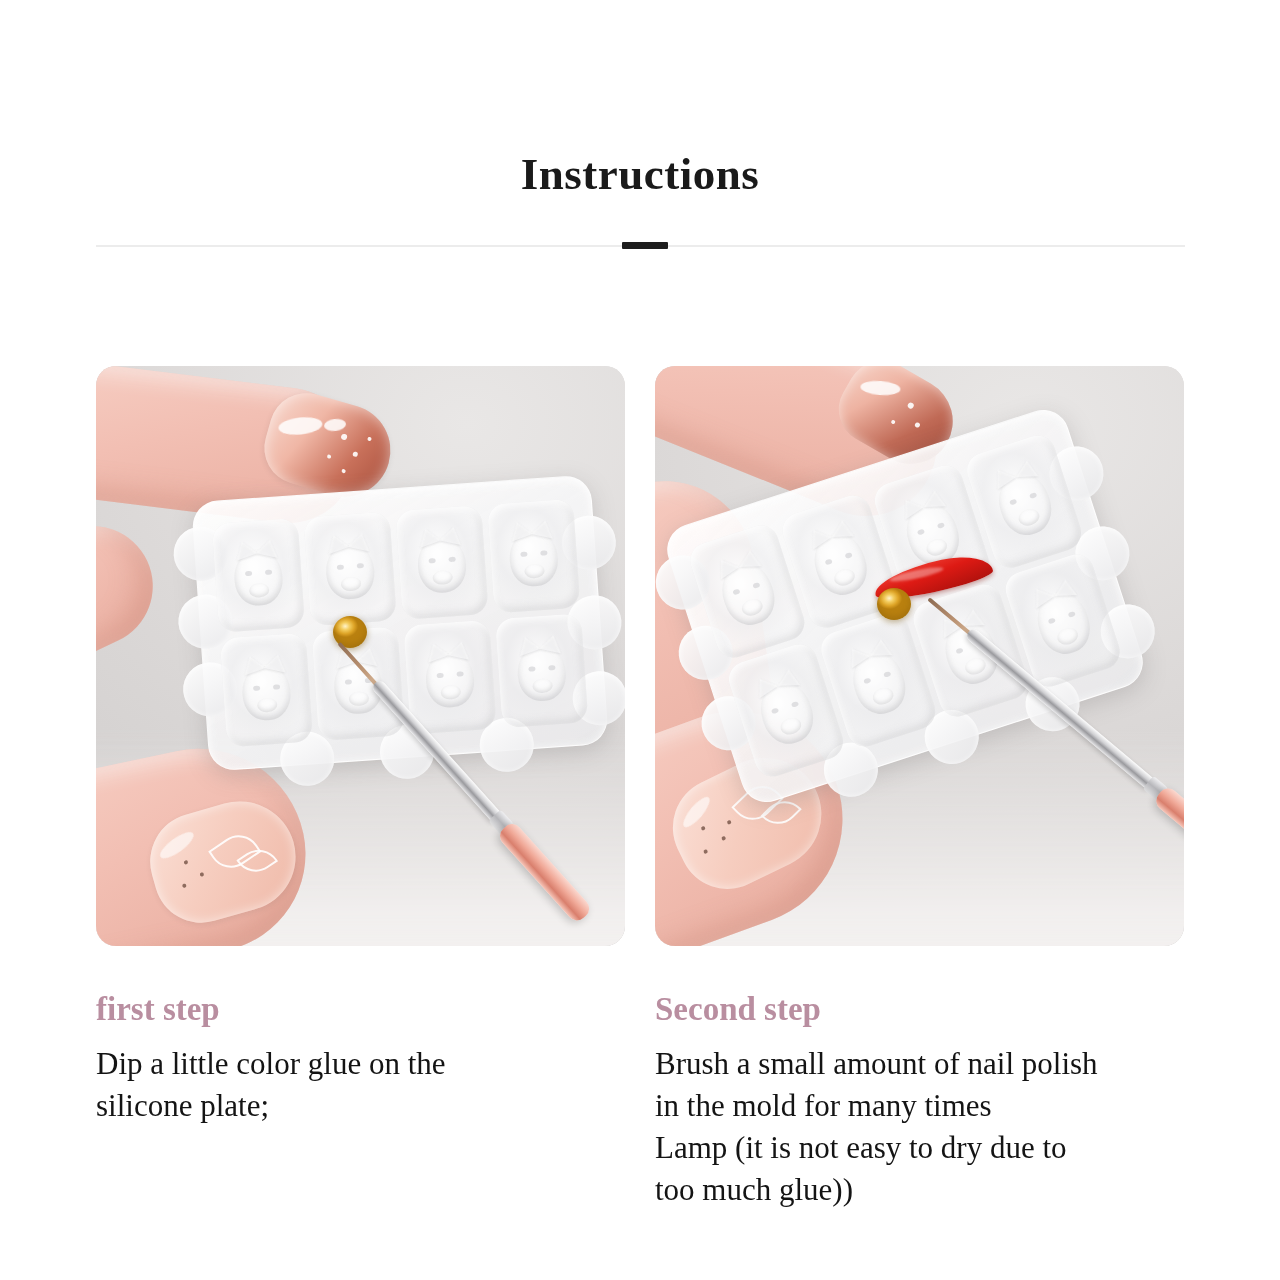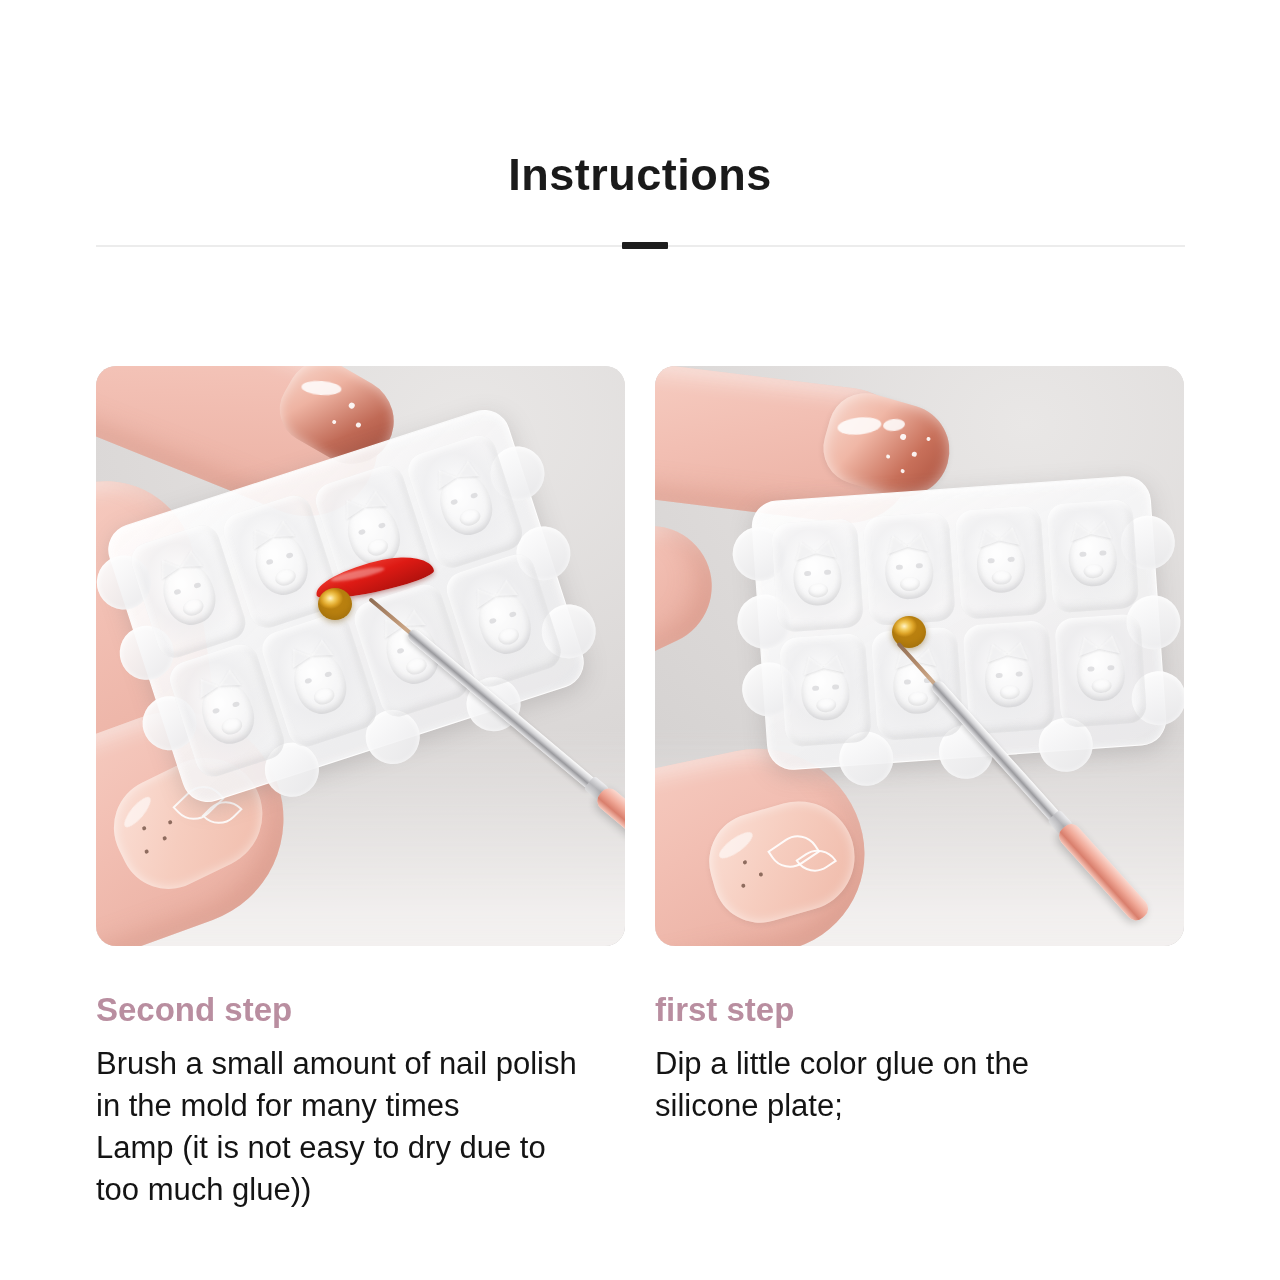--- a/index.html
+++ b/index.html
@@ -17,6 +17,7 @@
     width: 1172px;
     height: 1280px;
     background: #ffffff;
+    font-family: Liberation Serif, serif;
   }
 
   

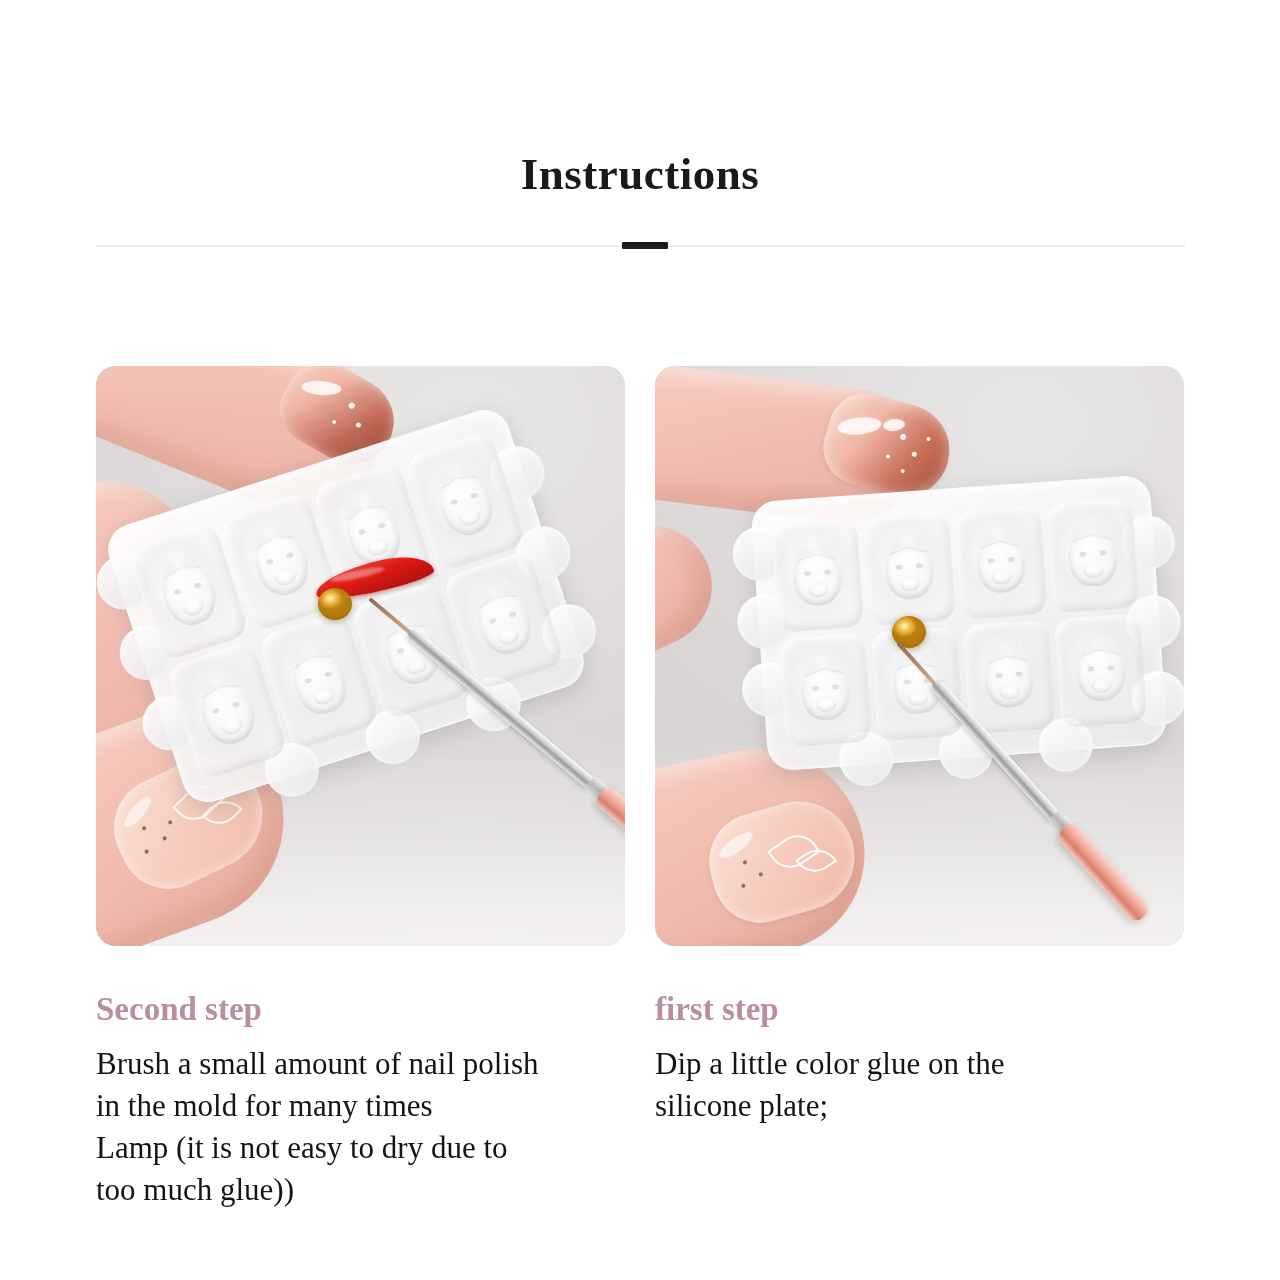--- a/index.html
+++ b/index.html
@@ -430,6 +430,136 @@
   </div>
 
   <div class="steps">
+
+    <div class="step">
+
+      <div class="photo">
+        <div class="backdrop"></div>
+
+        <div class="finger p1-finger-top"></div>
+        <div class="p1-nail-top">
+          <div class="gloss" style="left:8px;  top:26px; width:44px; height:17px; transform:rotate(-22deg);"></div>
+          <div class="gloss" style="left:52px; top:18px; width:22px; height:12px; transform:rotate(-22deg);"></div>
+          <div class="sparkle" style="left:72px; top:30px; width:6px;  height:6px;"></div>
+          <div class="sparkle" style="left:88px; top:44px; width:5px;  height:5px;"></div>
+          <div class="sparkle" style="left:64px; top:54px; width:4px;  height:4px;"></div>
+          <div class="sparkle" style="left:98px; top:26px; width:4px;  height:4px;"></div>
+          <div class="sparkle" style="left:82px; top:64px; width:4px;  height:4px;"></div>
+        </div>
+
+        <div class="finger p1-finger-left"></div>
+
+        <div class="finger p1-thumb"></div>
+        <div class="p1-nail-thumb">
+          <div class="leaf-deco" style="left:64px; top:34px;"></div>
+          <div class="leaf-deco" style="left:88px; top:52px; width:34px; height:24px;"></div>
+          <div class="speck" style="left:34px; top:44px;"></div>
+          <div class="speck" style="left:46px; top:60px;"></div>
+          <div class="speck" style="left:26px; top:66px;"></div>
+          <div class="gloss" style="left:12px; top:20px; width:40px; height:14px; transform:rotate(-20deg); opacity:.7;"></div>
+        </div>
+
+        <div class="mold mold-1">
+          <div class="scallop" style="left:-22px;  top:24px;"></div>
+          <div class="scallop" style="left:-22px;  top:92px;"></div>
+          <div class="scallop" style="left:-22px;  top:160px;"></div>
+          <div class="scallop" style="right:-22px; top:40px;"></div>
+          <div class="scallop" style="right:-22px; top:120px;"></div>
+          <div class="scallop" style="right:-22px; top:196px;"></div>
+          <div class="scallop" style="left:70px;   bottom:-22px;"></div>
+          <div class="scallop" style="left:170px;  bottom:-22px;"></div>
+          <div class="scallop" style="left:270px;  bottom:-22px;"></div>
+
+          <div class="cavity-grid">
+            <div class="cavity">
+              <div class="cat-head">
+                  <span class="ear l"></span>
+                  <span class="ear r"></span>
+                  <span class="eye l"></span>
+                  <span class="eye r"></span>
+                  <span class="muzzle"></span>
+                </div>
+            </div>
+            <div class="cavity">
+              <div class="cat-head">
+                  <span class="ear l"></span>
+                  <span class="ear r"></span>
+                  <span class="eye l"></span>
+                  <span class="eye r"></span>
+                  <span class="muzzle"></span>
+                </div>
+            </div>
+            <div class="cavity">
+              <div class="cat-head">
+                  <span class="ear l"></span>
+                  <span class="ear r"></span>
+                  <span class="eye l"></span>
+                  <span class="eye r"></span>
+                  <span class="muzzle"></span>
+                </div>
+            </div>
+            <div class="cavity">
+              <div class="cat-head">
+                  <span class="ear l"></span>
+                  <span class="ear r"></span>
+                  <span class="eye l"></span>
+                  <span class="eye r"></span>
+                  <span class="muzzle"></span>
+                </div>
+            </div>
+            <div class="cavity">
+              <div class="cat-head">
+                  <span class="ear l"></span>
+                  <span class="ear r"></span>
+                  <span class="eye l"></span>
+                  <span class="eye r"></span>
+                  <span class="muzzle"></span>
+                </div>
+            </div>
+            <div class="cavity">
+              <div class="cat-head">
+                  <span class="ear l"></span>
+                  <span class="ear r"></span>
+                  <span class="eye l"></span>
+                  <span class="eye r"></span>
+                  <span class="muzzle"></span>
+                </div>
+            </div>
+            <div class="cavity">
+              <div class="cat-head">
+                  <span class="ear l"></span>
+                  <span class="ear r"></span>
+                  <span class="eye l"></span>
+                  <span class="eye r"></span>
+                  <span class="muzzle"></span>
+                </div>
+            </div>
+            <div class="cavity">
+              <div class="cat-head">
+                  <span class="ear l"></span>
+                  <span class="ear r"></span>
+                  <span class="eye l"></span>
+                  <span class="eye r"></span>
+                  <span class="muzzle"></span>
+                </div>
+            </div>
+          </div>
+        </div>
+
+        <div class="glue-bead" style="left:237px; top:250px;"></div>
+
+        <div class="brush" style="left:250px; top:276px; transform:rotate(48deg);">
+          <div class="brush-tip" style="left:-4px; top:4px;"></div>
+          <div class="brush-shaft" style="left:50px; top:-1px; width:185px;"></div>
+          <div class="brush-ferrule" style="left:228px; top:-3px;"></div>
+          <div class="brush-handle" style="left:244px; top:-5px; width:120px;"></div>
+        </div>
+      </div>
+
+      <div class="step-heading">first step</div>
+      <div class="step-body">Dip a little color glue on the
+silicone plate;</div>
+    </div>
 
     <div class="step">
 
@@ -561,136 +691,6 @@
 too much glue))</div>
     </div>
 
-    <div class="step">
-
-      <div class="photo">
-        <div class="backdrop"></div>
-
-        <div class="finger p1-finger-top"></div>
-        <div class="p1-nail-top">
-          <div class="gloss" style="left:8px;  top:26px; width:44px; height:17px; transform:rotate(-22deg);"></div>
-          <div class="gloss" style="left:52px; top:18px; width:22px; height:12px; transform:rotate(-22deg);"></div>
-          <div class="sparkle" style="left:72px; top:30px; width:6px;  height:6px;"></div>
-          <div class="sparkle" style="left:88px; top:44px; width:5px;  height:5px;"></div>
-          <div class="sparkle" style="left:64px; top:54px; width:4px;  height:4px;"></div>
-          <div class="sparkle" style="left:98px; top:26px; width:4px;  height:4px;"></div>
-          <div class="sparkle" style="left:82px; top:64px; width:4px;  height:4px;"></div>
-        </div>
-
-        <div class="finger p1-finger-left"></div>
-
-        <div class="finger p1-thumb"></div>
-        <div class="p1-nail-thumb">
-          <div class="leaf-deco" style="left:64px; top:34px;"></div>
-          <div class="leaf-deco" style="left:88px; top:52px; width:34px; height:24px;"></div>
-          <div class="speck" style="left:34px; top:44px;"></div>
-          <div class="speck" style="left:46px; top:60px;"></div>
-          <div class="speck" style="left:26px; top:66px;"></div>
-          <div class="gloss" style="left:12px; top:20px; width:40px; height:14px; transform:rotate(-20deg); opacity:.7;"></div>
-        </div>
-
-        <div class="mold mold-1">
-          <div class="scallop" style="left:-22px;  top:24px;"></div>
-          <div class="scallop" style="left:-22px;  top:92px;"></div>
-          <div class="scallop" style="left:-22px;  top:160px;"></div>
-          <div class="scallop" style="right:-22px; top:40px;"></div>
-          <div class="scallop" style="right:-22px; top:120px;"></div>
-          <div class="scallop" style="right:-22px; top:196px;"></div>
-          <div class="scallop" style="left:70px;   bottom:-22px;"></div>
-          <div class="scallop" style="left:170px;  bottom:-22px;"></div>
-          <div class="scallop" style="left:270px;  bottom:-22px;"></div>
-
-          <div class="cavity-grid">
-            <div class="cavity">
-              <div class="cat-head">
-                  <span class="ear l"></span>
-                  <span class="ear r"></span>
-                  <span class="eye l"></span>
-                  <span class="eye r"></span>
-                  <span class="muzzle"></span>
-                </div>
-            </div>
-            <div class="cavity">
-              <div class="cat-head">
-                  <span class="ear l"></span>
-                  <span class="ear r"></span>
-                  <span class="eye l"></span>
-                  <span class="eye r"></span>
-                  <span class="muzzle"></span>
-                </div>
-            </div>
-            <div class="cavity">
-              <div class="cat-head">
-                  <span class="ear l"></span>
-                  <span class="ear r"></span>
-                  <span class="eye l"></span>
-                  <span class="eye r"></span>
-                  <span class="muzzle"></span>
-                </div>
-            </div>
-            <div class="cavity">
-              <div class="cat-head">
-                  <span class="ear l"></span>
-                  <span class="ear r"></span>
-                  <span class="eye l"></span>
-                  <span class="eye r"></span>
-                  <span class="muzzle"></span>
-                </div>
-            </div>
-            <div class="cavity">
-              <div class="cat-head">
-                  <span class="ear l"></span>
-                  <span class="ear r"></span>
-                  <span class="eye l"></span>
-                  <span class="eye r"></span>
-                  <span class="muzzle"></span>
-                </div>
-            </div>
-            <div class="cavity">
-              <div class="cat-head">
-                  <span class="ear l"></span>
-                  <span class="ear r"></span>
-                  <span class="eye l"></span>
-                  <span class="eye r"></span>
-                  <span class="muzzle"></span>
-                </div>
-            </div>
-            <div class="cavity">
-              <div class="cat-head">
-                  <span class="ear l"></span>
-                  <span class="ear r"></span>
-                  <span class="eye l"></span>
-                  <span class="eye r"></span>
-                  <span class="muzzle"></span>
-                </div>
-            </div>
-            <div class="cavity">
-              <div class="cat-head">
-                  <span class="ear l"></span>
-                  <span class="ear r"></span>
-                  <span class="eye l"></span>
-                  <span class="eye r"></span>
-                  <span class="muzzle"></span>
-                </div>
-            </div>
-          </div>
-        </div>
-
-        <div class="glue-bead" style="left:237px; top:250px;"></div>
-
-        <div class="brush" style="left:250px; top:276px; transform:rotate(48deg);">
-          <div class="brush-tip" style="left:-4px; top:4px;"></div>
-          <div class="brush-shaft" style="left:50px; top:-1px; width:185px;"></div>
-          <div class="brush-ferrule" style="left:228px; top:-3px;"></div>
-          <div class="brush-handle" style="left:244px; top:-5px; width:120px;"></div>
-        </div>
-      </div>
-
-      <div class="step-heading">first step</div>
-      <div class="step-body">Dip a little color glue on the
-silicone plate;</div>
-    </div>
-
   </div>
 </div>
 

